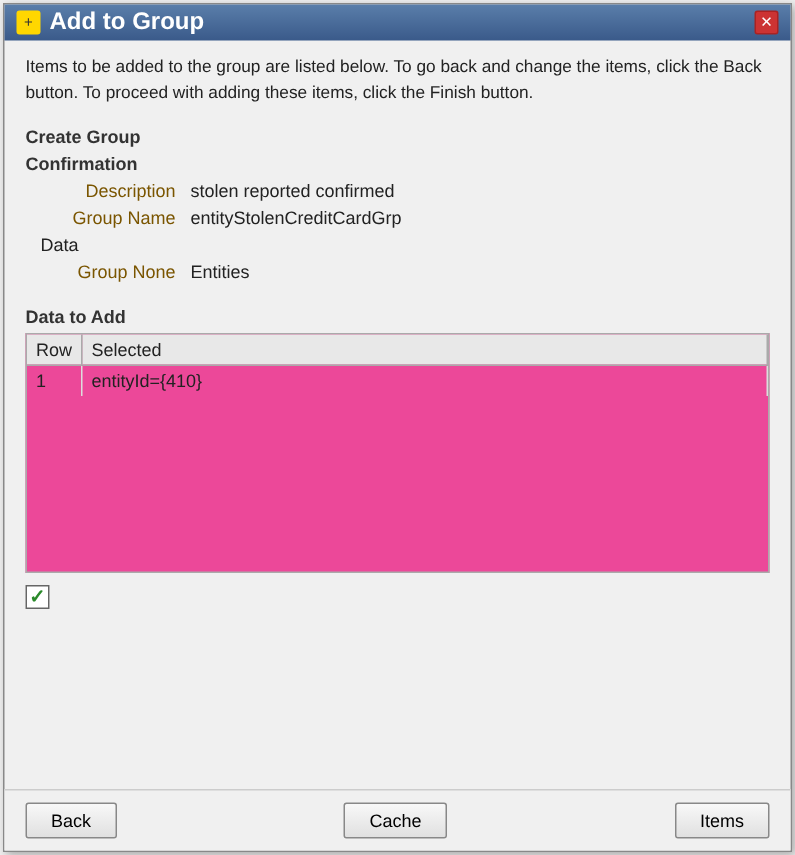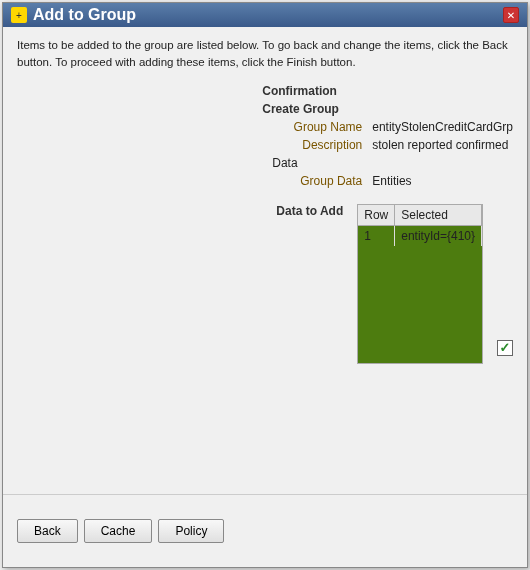--- a/index.html
+++ b/index.html
@@ -70,7 +70,6 @@
       flex: 1;
       display: flex;
       flex-direction: column;
-      align-items: flex-end;
     }
     .instruction-text {
       font-size: 11.5px;

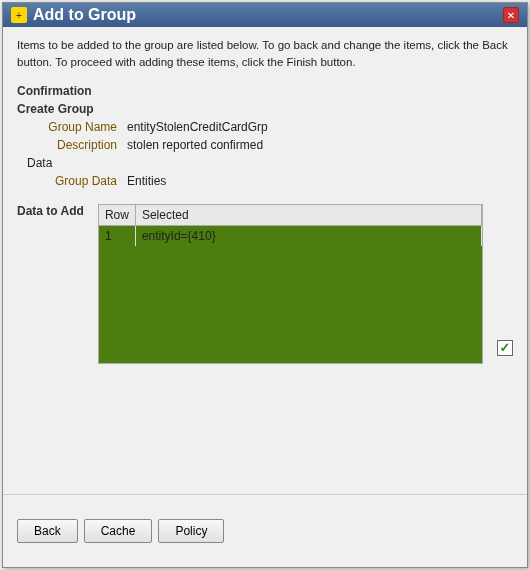--- a/index.html
+++ b/index.html
@@ -211,8 +211,8 @@
     <p class="instruction-text">Items to be added to the group are listed below. To go back and change the items, click the Back button. To proceed with adding these items, click the Finish button.</p>
 
     <div class="create-group-section">
+      <div class="section-title">Create Group</div>
       <div class="section-title">Confirmation</div>
-      <div class="section-title">Create Group</div>
 
       <div class="form-table">
         <div class="form-row">

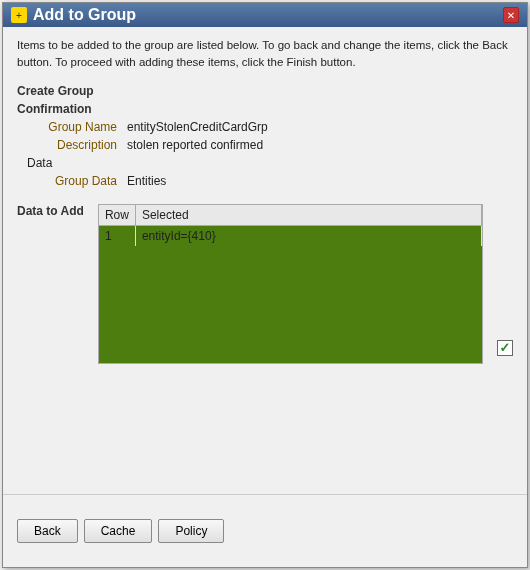--- a/index.html
+++ b/index.html
@@ -216,12 +216,12 @@
 
       <div class="form-table">
         <div class="form-row">
+          <span class="form-label">Description</span>
+          <span class="form-value">stolen reported confirmed</span>
+        </div>
+        <div class="form-row">
           <span class="form-label">Group Name</span>
           <span class="form-value">entityStolenCreditCardGrp</span>
-        </div>
-        <div class="form-row">
-          <span class="form-label">Description</span>
-          <span class="form-value">stolen reported confirmed</span>
         </div>
         <div class="form-row">
           <span class="form-value">Data</span>

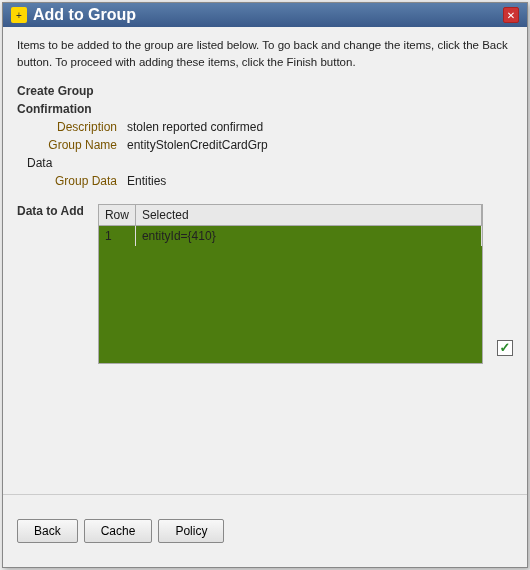--- a/index.html
+++ b/index.html
@@ -227,7 +227,7 @@
           <span class="form-value">Data</span>
         </div>
         <div class="form-row">
-          <span class="form-label">Group Data</span>
+          <span class="form-label">Group None</span>
           <span class="form-value">Entities</span>
         </div>
       </div>

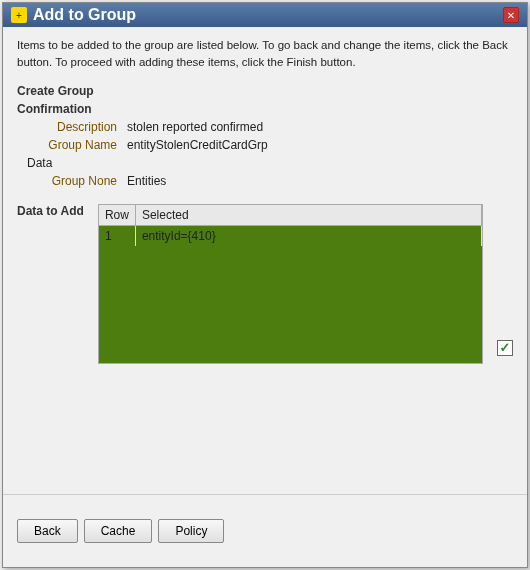--- a/index.html
+++ b/index.html
@@ -108,8 +108,7 @@
     .data-add-section {
       flex: 1;
       display: flex;
-      flex-direction: row;
-      gap: 14px;
+      flex-direction: column;
     }
     .data-add-title {
       font-weight: bold;

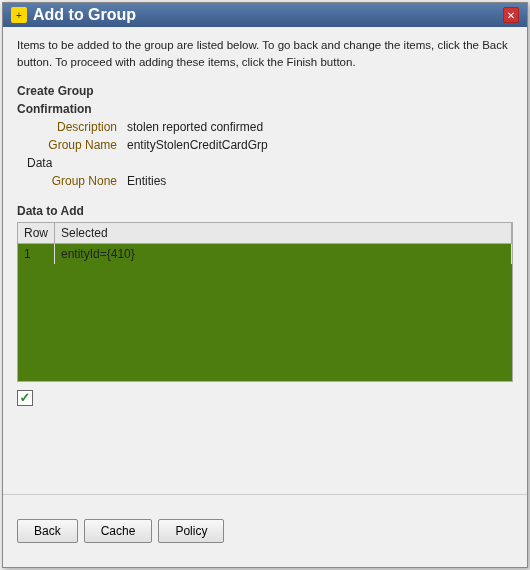--- a/index.html
+++ b/index.html
@@ -118,7 +118,7 @@
     }
     .data-table-container {
       border: 1px solid #aaa;
-      background: #4d7c0f;
+      background: #ec4899;
       flex: 1;
       min-height: 160px;
       max-height: 160px;

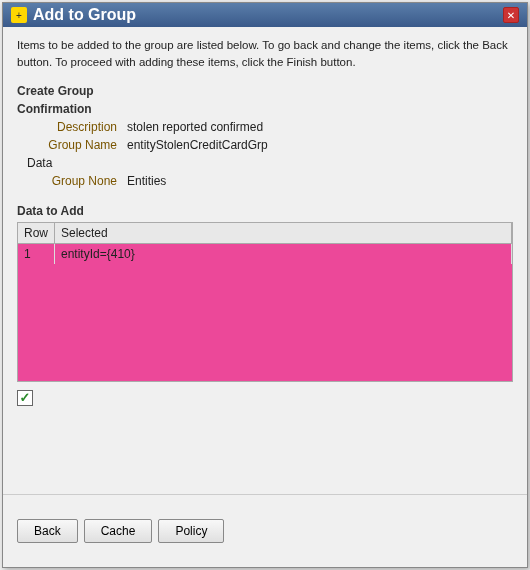--- a/index.html
+++ b/index.html
@@ -170,9 +170,9 @@
       font-weight: bold;
     }
     .footer {
-      padding: 24px 14px;
-      display: flex;
-      justify-content: flex-start;
+      padding: 8px 14px;
+      display: flex;
+      justify-content: space-between;
       gap: 6px;
       border-top: 1px solid #ccc;
       background: #f0f0f0;

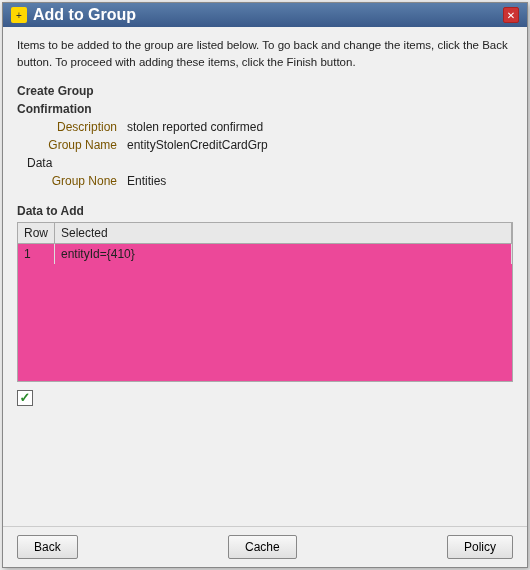--- a/index.html
+++ b/index.html
@@ -263,7 +263,7 @@
   <div class="footer">
     <button class="btn">Back</button>
     <button class="btn">Cache</button>
-    <button class="btn">Policy</button>
+    <button class="btn">Items</button>
   </div>
 
 </div>

